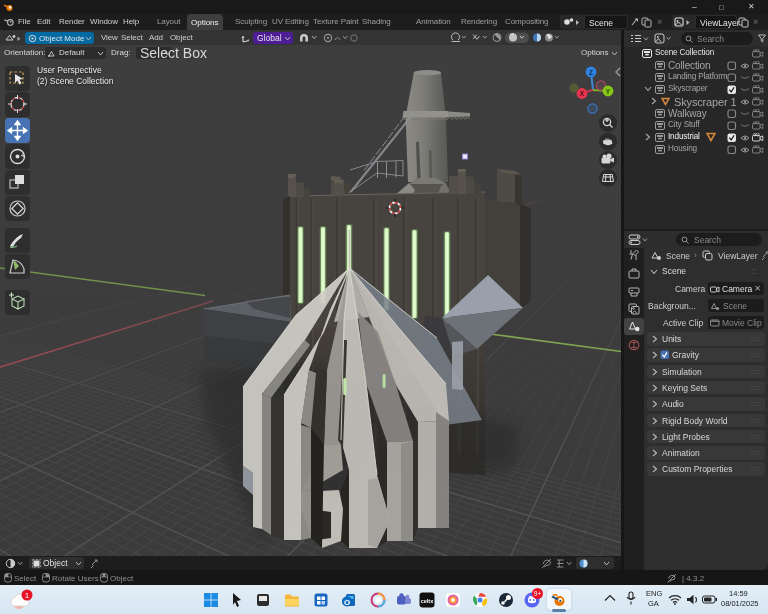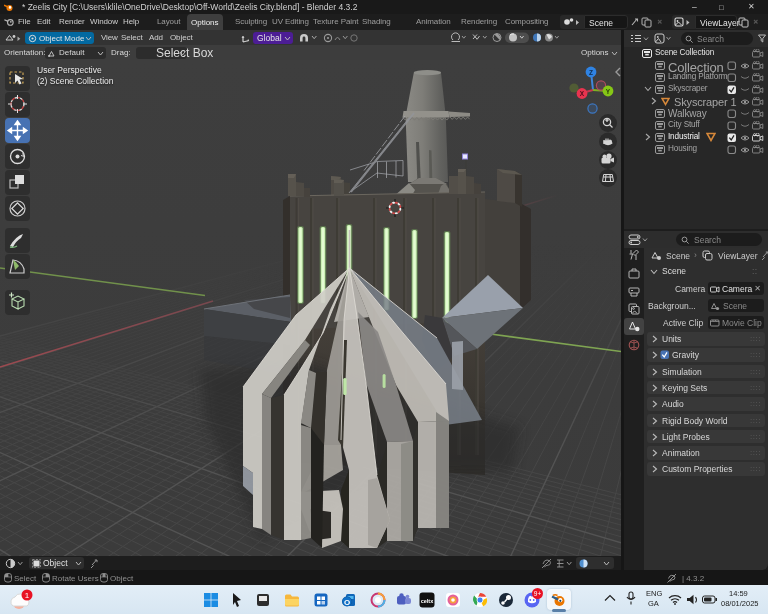--- a/index.html
+++ b/index.html
@@ -14,7 +14,6 @@
         <circle cx="6" cy="5.4" r="1.3" fill="#fff"></circle>
         <path d="M0 3.2 L4.5 5.2" stroke="#ea7600" stroke-width="1.5"></path>
       </svg></span>
-<span style="position:absolute;left:22px">* Zeelis City [C:\Users\klile\OneDrive\Desktop\Off-World\Zeelis City.blend] - Blender 4.3.2</span>
 <span class="abs" style="left:692px;top:0;color:#cfcfcf">–</span>
 <span class="abs" style="left:719px;top:1px;color:#cfcfcf;font-size:7.5px">□</span>
 <span class="abs" style="left:748px;top:0;color:#cfcfcf;font-size:8px">✕</span>

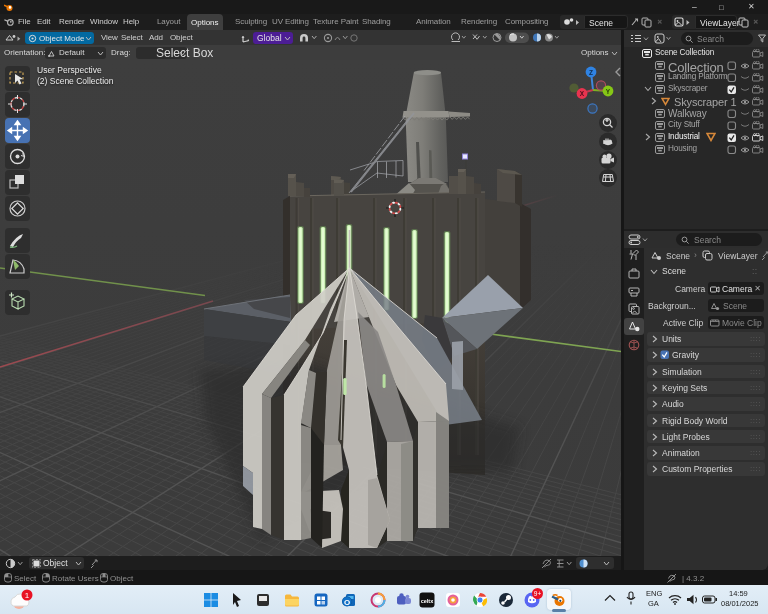--- a/index.html
+++ b/index.html
@@ -134,7 +134,7 @@
         <path d="M1 1 l2.5 3 2.5 -3" fill="none" stroke="#bbb" stroke-width="1"></path>
       </svg></div>
 <span class="abs" style="left:111px;top:3px">Drag:</span>
-<div class="abs" style="left:136px;top:1.5px;width:51px;height:12px;background:#2c2c2c;border-radius:3px;line-height:12px;padding-left:20px;font-size:12px">Select Box
+<div class="abs" style="left:136px;top:1.5px;width:36px;height:12px;background:#2c2c2c;border-radius:3px;line-height:12px;padding-left:4px;font-size:14px">Select Box
 <svg class="abs" style="right:1px;top:4px" width="7" height="6">
         <path d="M1 1 l2.5 3 2.5 -3" fill="none" stroke="#bbb" stroke-width="1"></path>
       </svg></div>

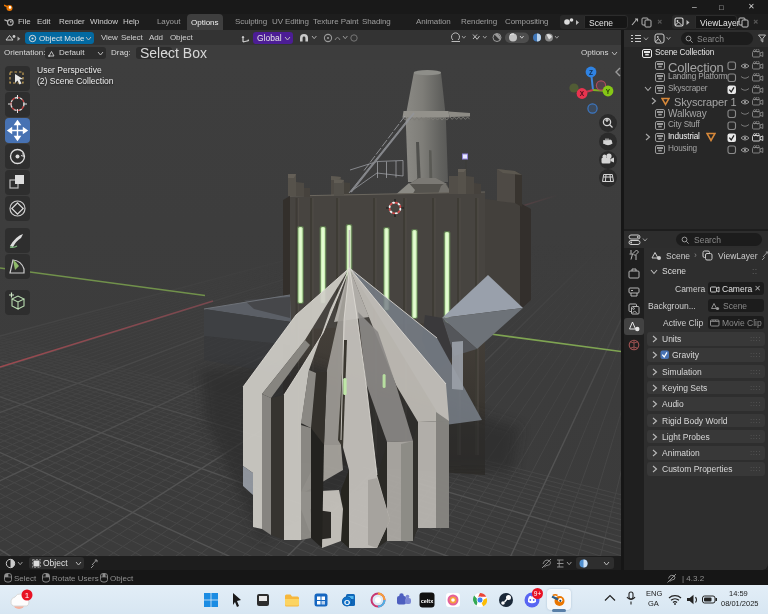--- a/index.html
+++ b/index.html
@@ -501,7 +501,7 @@
       <rect x="2" y="3" width="6" height="2" fill="#9a9a9a"></rect>
       <rect x="3.2" y="5.8" width="3.6" height="1.6" fill="#9a9a9a"></rect>
     </svg>
-    <span class="abs" style="left:668px;top:60px;font-size:13px;color:#a5a5a5;letter-spacing:-0.15px">Collection</span>
+    <span class="abs" style="left:668px;top:60px;font-size:10px;color:#a5a5a5;letter-spacing:-0.15px">Collection</span>
     <svg class="abs" style="left:727px;top:60.5px" width="9.5" height="9.5">
       <rect x="1" y="1" width="7.5" height="7.5" rx="2" fill="none" stroke="#8a8a8a" stroke-width="1.1"></rect>
     </svg>

